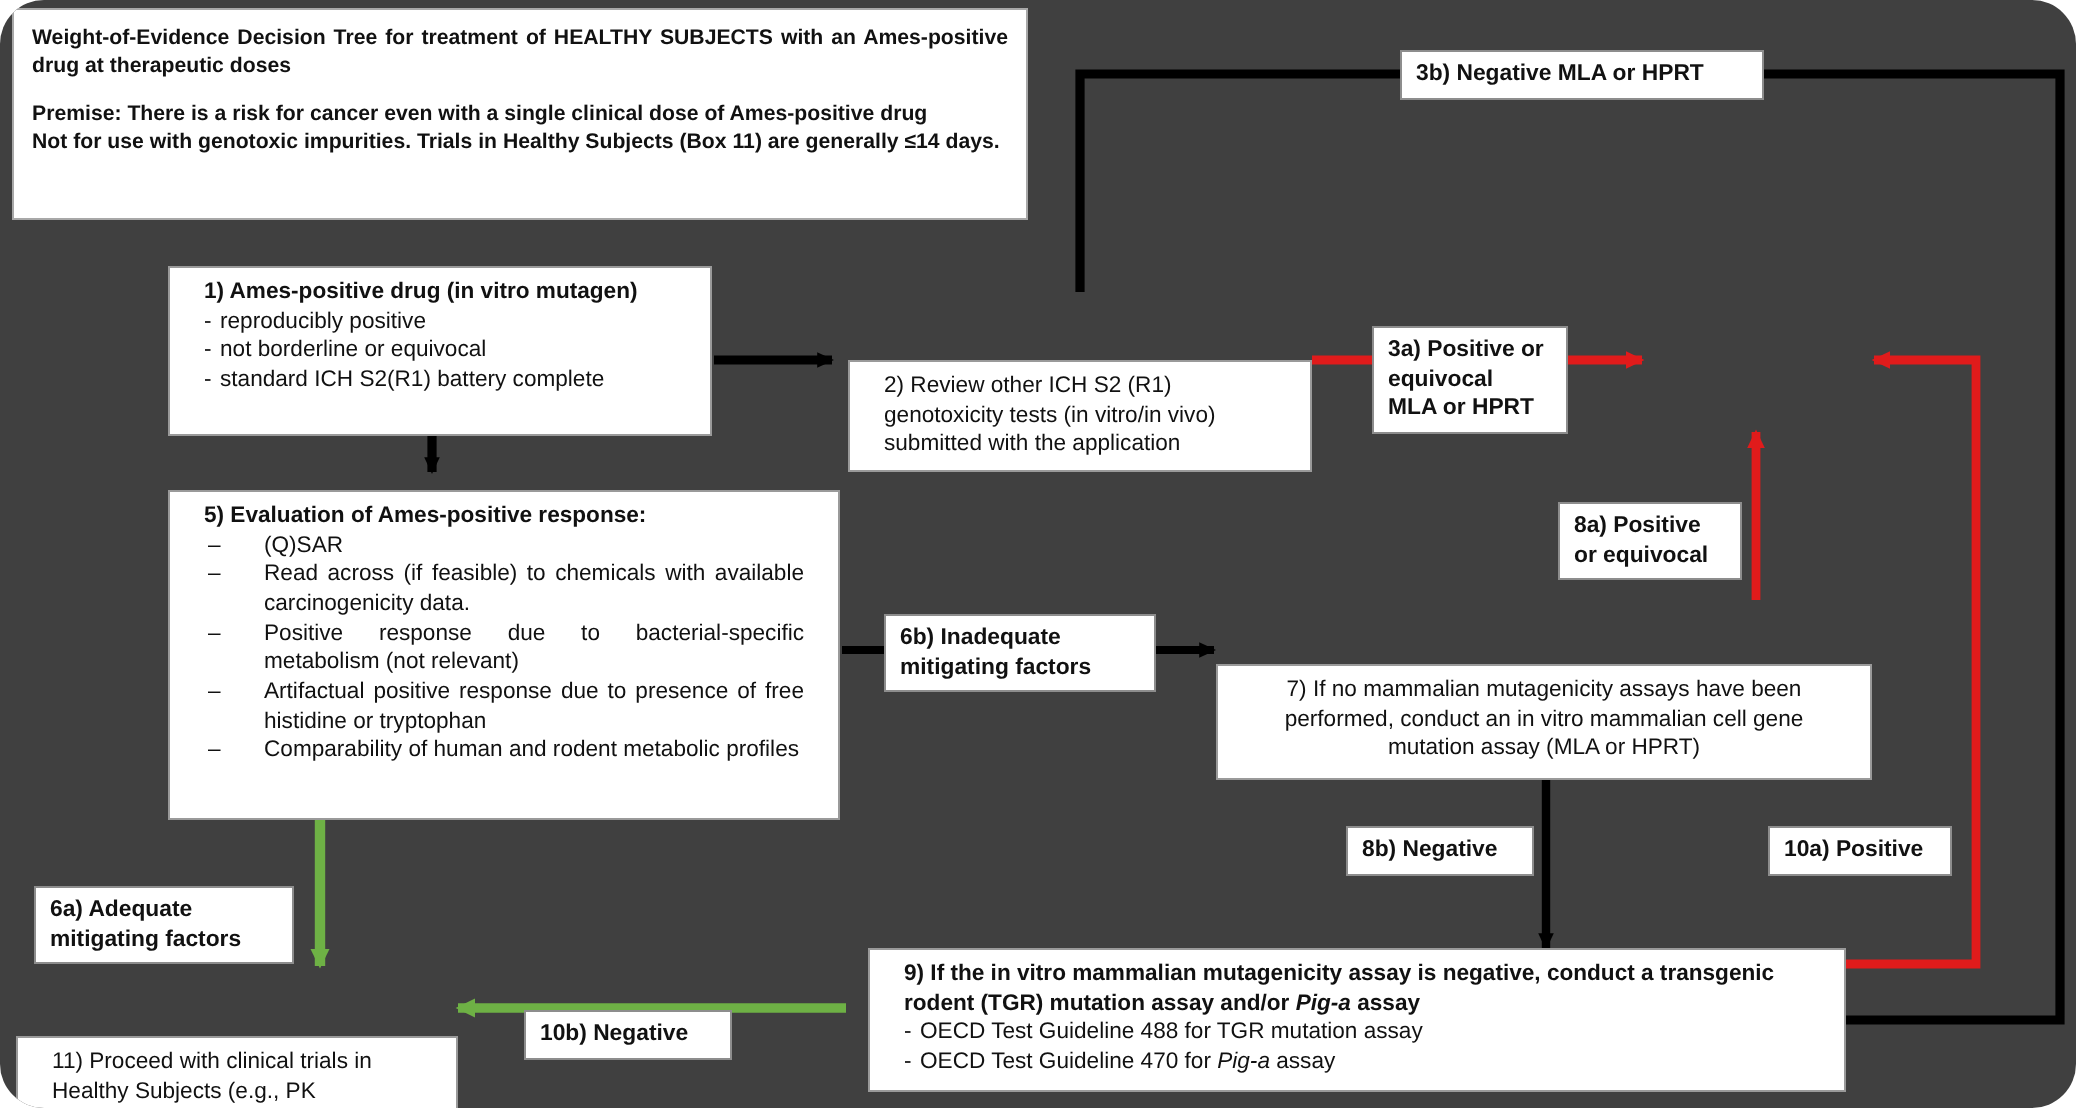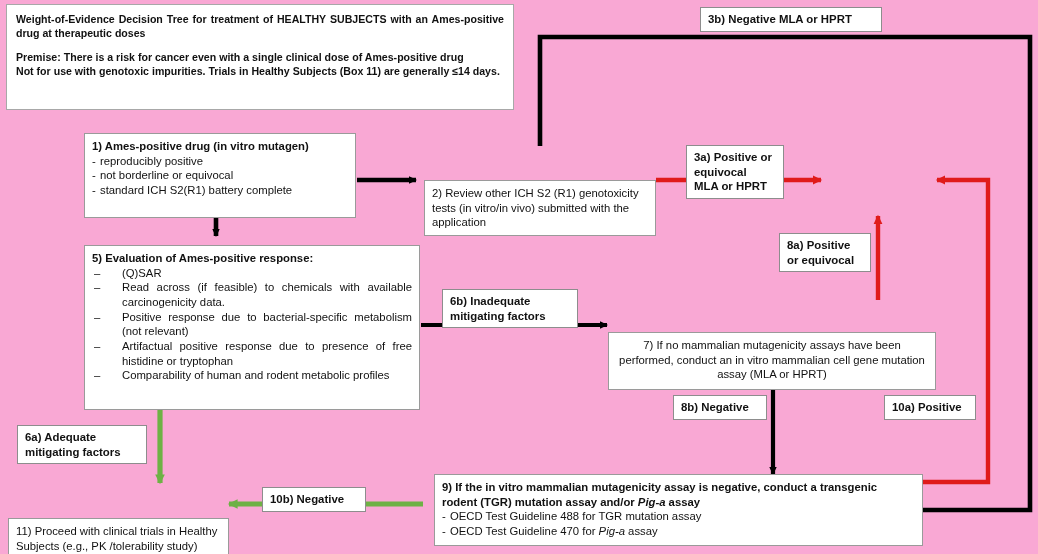--- a/index.html
+++ b/index.html
@@ -11,8 +11,9 @@
     position:relative;
     width:1038px;
     height:554px;
-    background:#f9a8d4;
+    background:#404040;
     overflow:hidden;
+    border-radius:22px;
   }
   svg#wires{
     position:absolute;

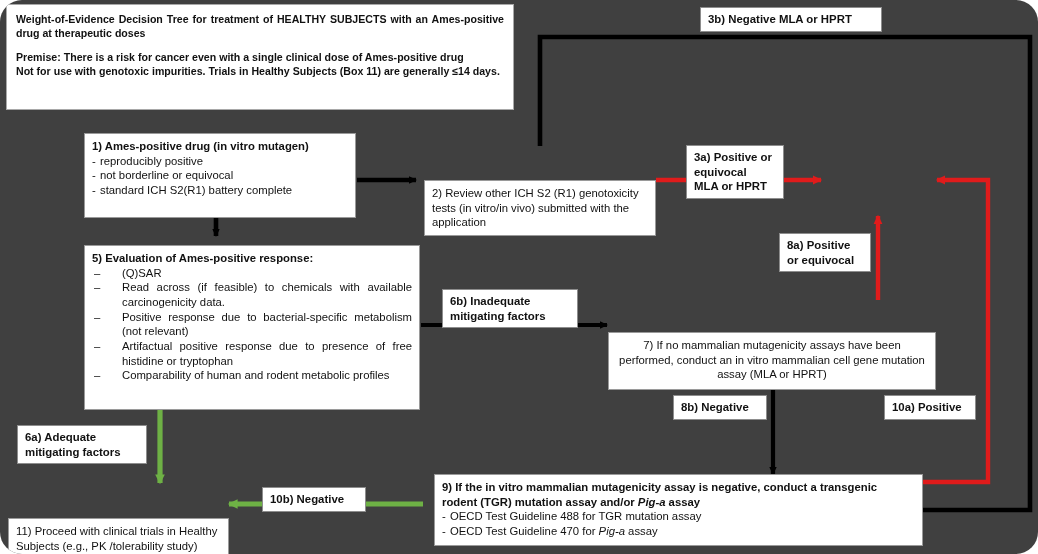--- a/index.html
+++ b/index.html
@@ -45,6 +45,7 @@
     padding:4px 7px;
     z-index:8;
     white-space:pre-line;
+    margin-top:18px;
   }
   .hdr{
     position:absolute;

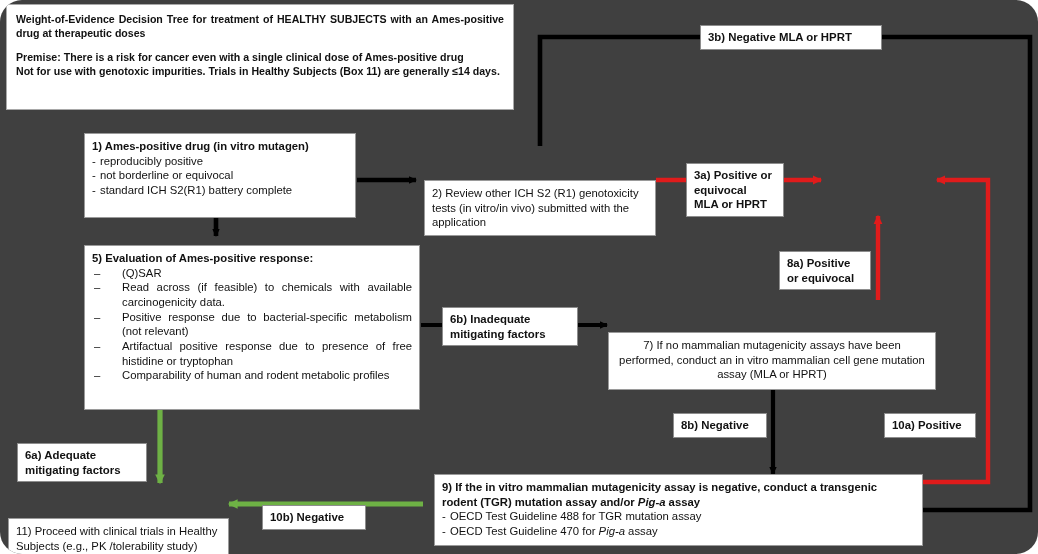--- a/index.html
+++ b/index.html
@@ -29,7 +29,7 @@
     color:#111111;
     font-size:11.3px;
     line-height:1.30;
-    padding:5px 7px;
+    padding:5px 17px;
     z-index:5;
   }
   .box.bold{font-weight:normal;margin-top:32px;}

